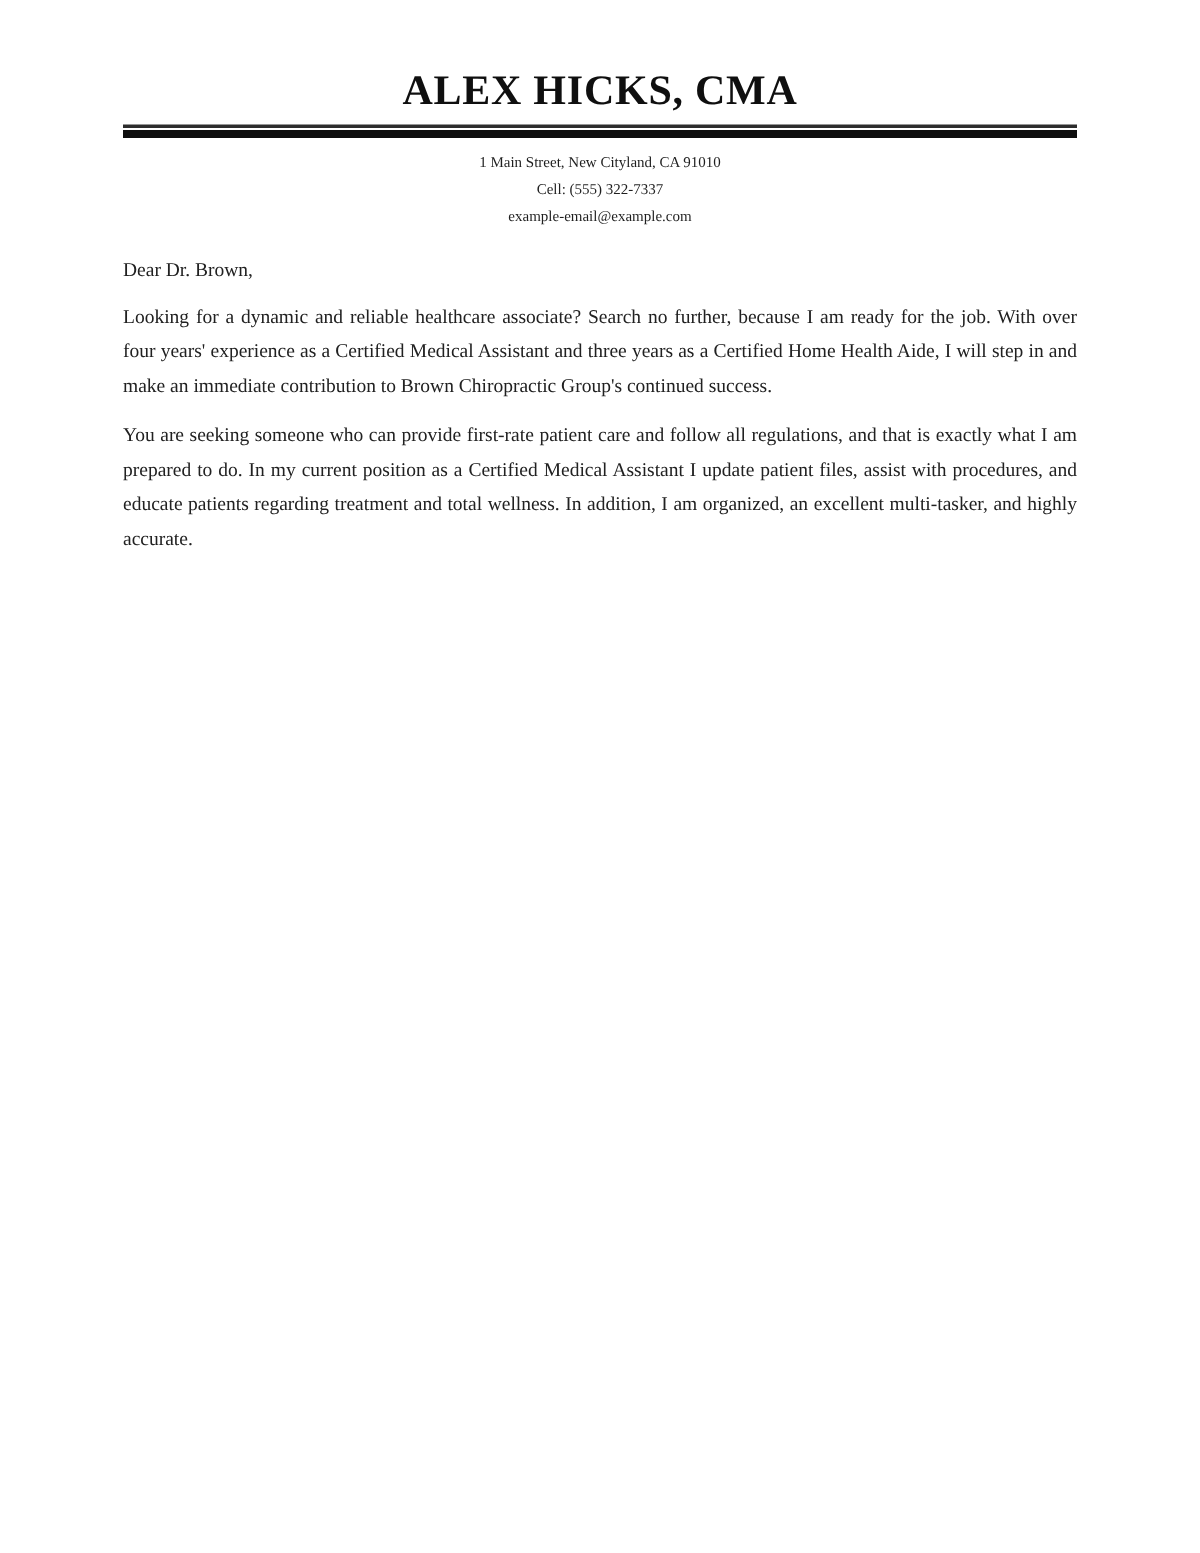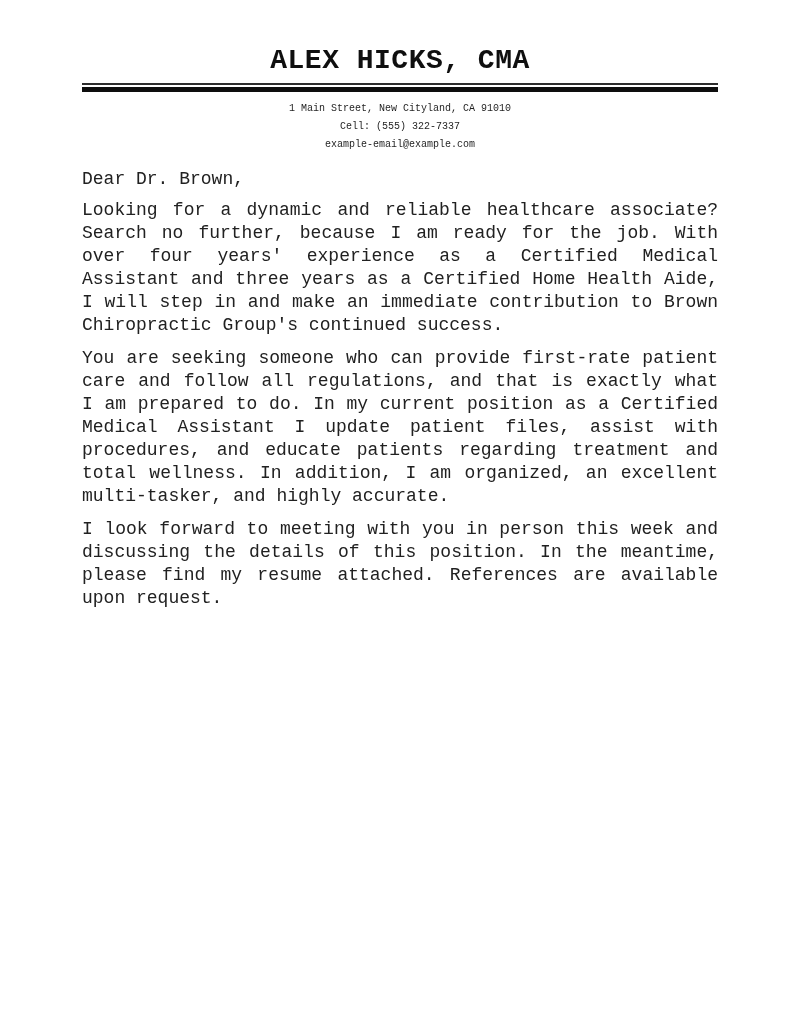--- a/index.html
+++ b/index.html
@@ -12,7 +12,7 @@
     width: 800px;
     height: 1032px;
     background: #ffffff;
-    font-family: Liberation Mono, monospace;
+    font-family: Liberation Serif, serif;
     color: #222222;
     overflow: hidden;
     box-sizing: border-box;

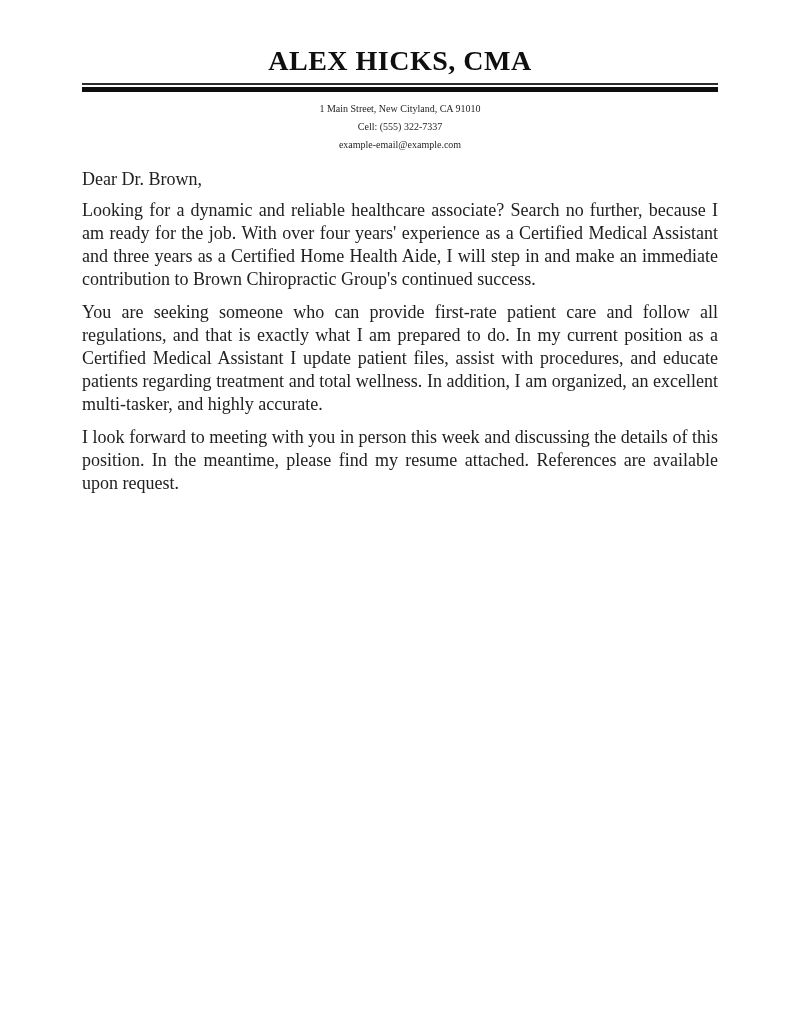--- a/index.html
+++ b/index.html
@@ -47,7 +47,7 @@
   }
   .letter-body {
     margin-top: 14px;
-    font-size: 18px;
+    font-size: 13px;
     line-height: 23px;
     color: #212121;
   }

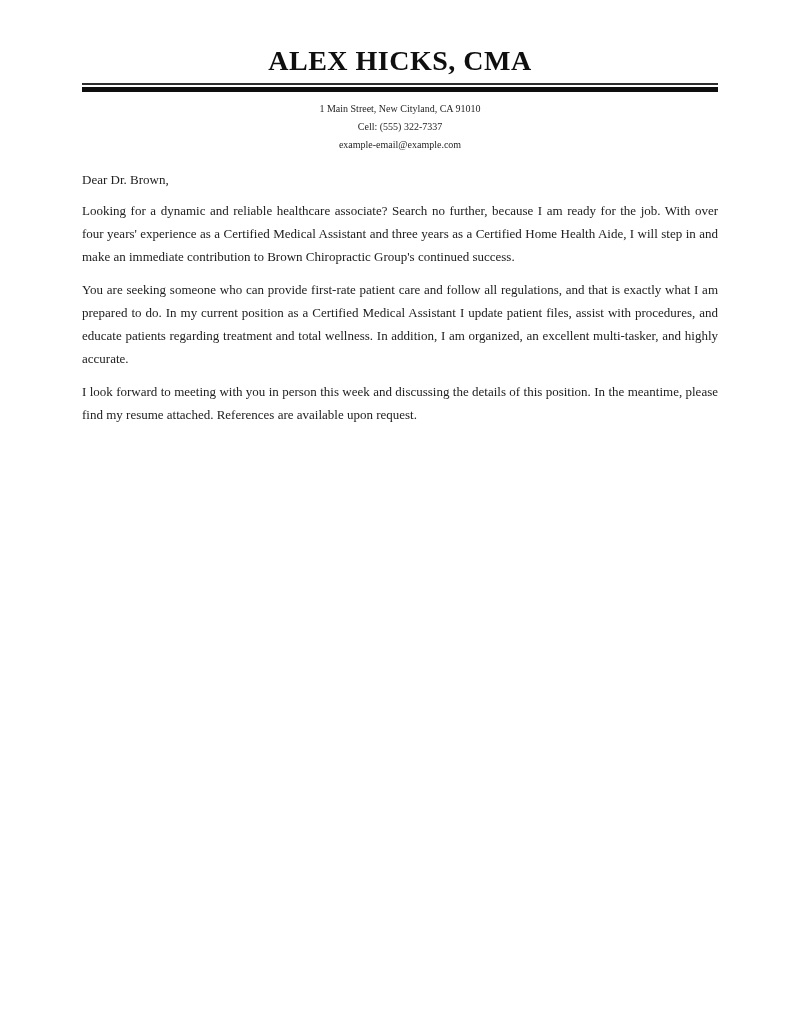--- a/index.html
+++ b/index.html
@@ -90,7 +90,6 @@
 
       <p class="body-paragraph">You are seeking someone who can provide first-rate patient care and follow all regulations, and that is exactly what I am prepared to do. In my current position as a Certified Medical Assistant I update patient files, assist with procedures, and educate patients regarding treatment and total wellness. In addition, I am organized, an excellent multi-tasker, and highly accurate.</p>
 
-      <p class="body-paragraph">I look forward to meeting with you in person this week and discussing the details of this position. In the meantime, please find my resume attached. References are available upon request.</p>
 
 
     </div>

